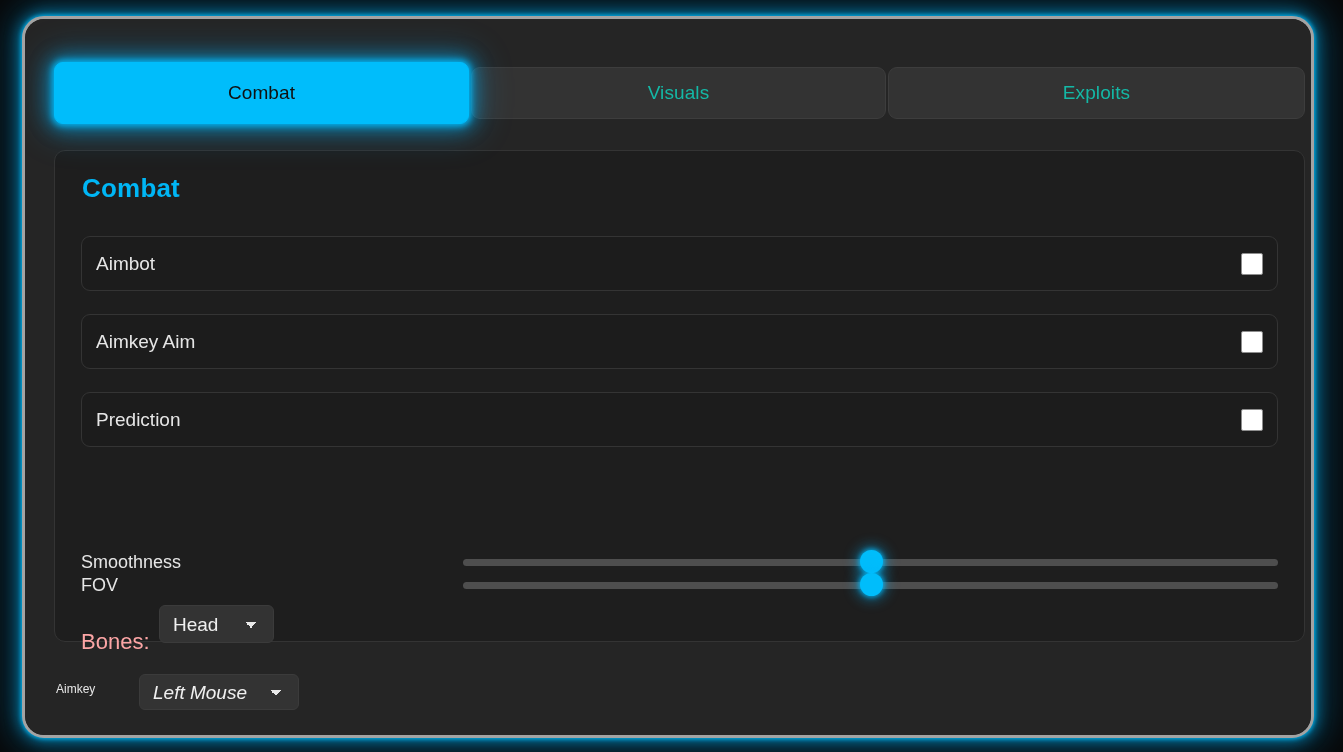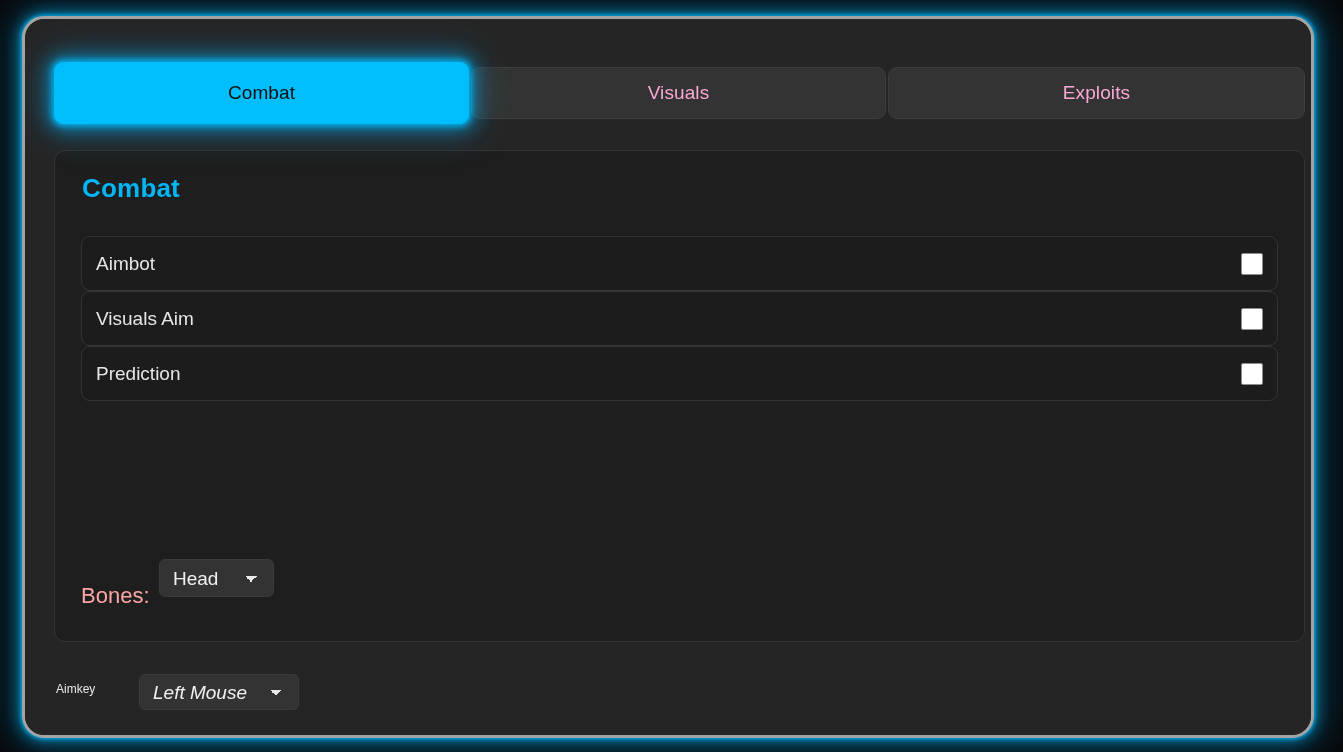--- a/index.html
+++ b/index.html
@@ -58,7 +58,7 @@
     background: #333333;
     border: 1px solid #3d3d3d;
     border-radius: 9px;
-    color: #f9a8d4;
+    color: #14b8a6;
     font-size: 19px;
     line-height: 50px;
     text-align: center;

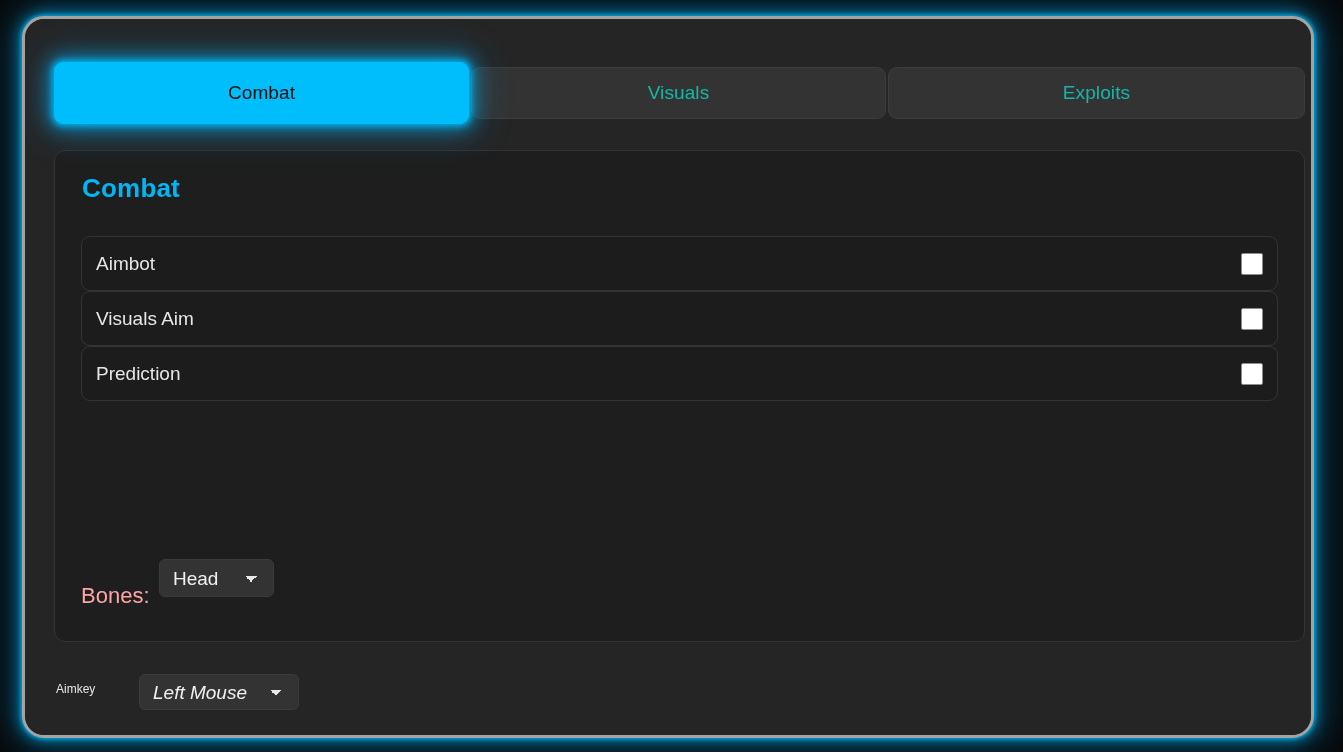--- a/index.html
+++ b/index.html
@@ -118,6 +118,7 @@
   .toggle-row {
     position: relative;
     height: 55px;
+    margin-bottom: 23px;
     background: #1c1c1c;
     border: 1px solid #343434;
     border-radius: 9px;

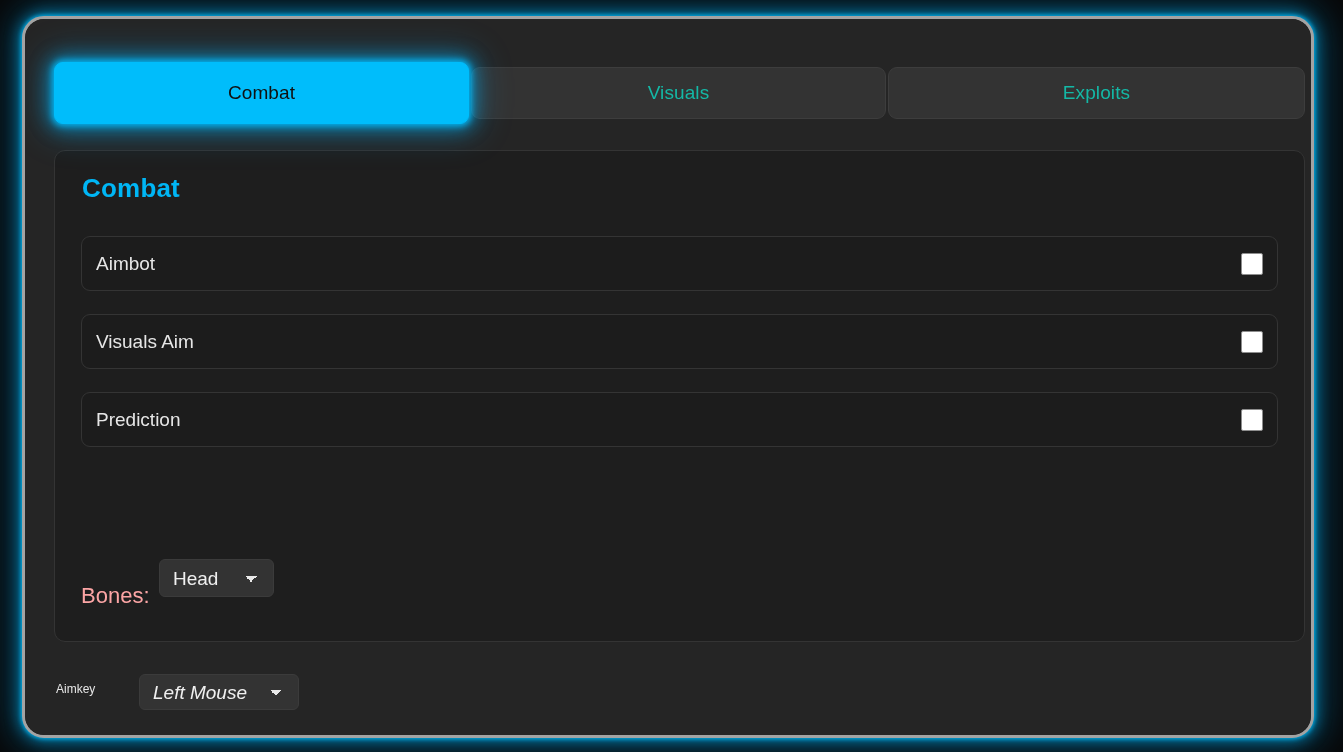--- a/index.html
+++ b/index.html
@@ -303,7 +303,7 @@
         </div>
 
         <div class="toggle-row">
-          <span class="toggle-label">Visuals Aim</span>
+          <span class="toggle-label">Aimkey Aim</span>
           <span class="toggle-box"></span>
         </div>
 

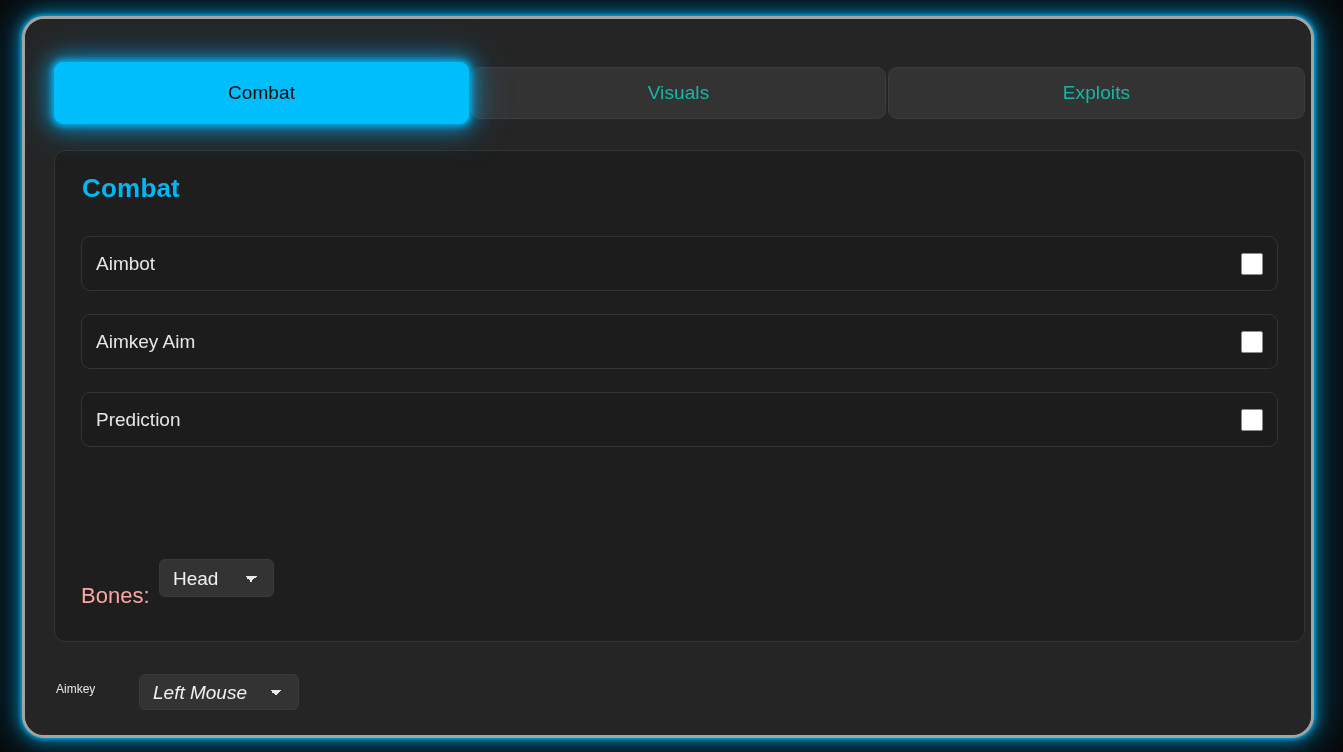--- a/index.html
+++ b/index.html
@@ -317,6 +317,13 @@
 
       <div id="controls">
 
+        <div class="ctl-row">
+          <span class="ctl-label">Smoothness</span>
+          <div class="slider">
+            <div class="track"></div>
+            <div class="thumb" style="left: 50%;"></div>
+          </div>
+        </div>
 
 
         <div id="bones-row">

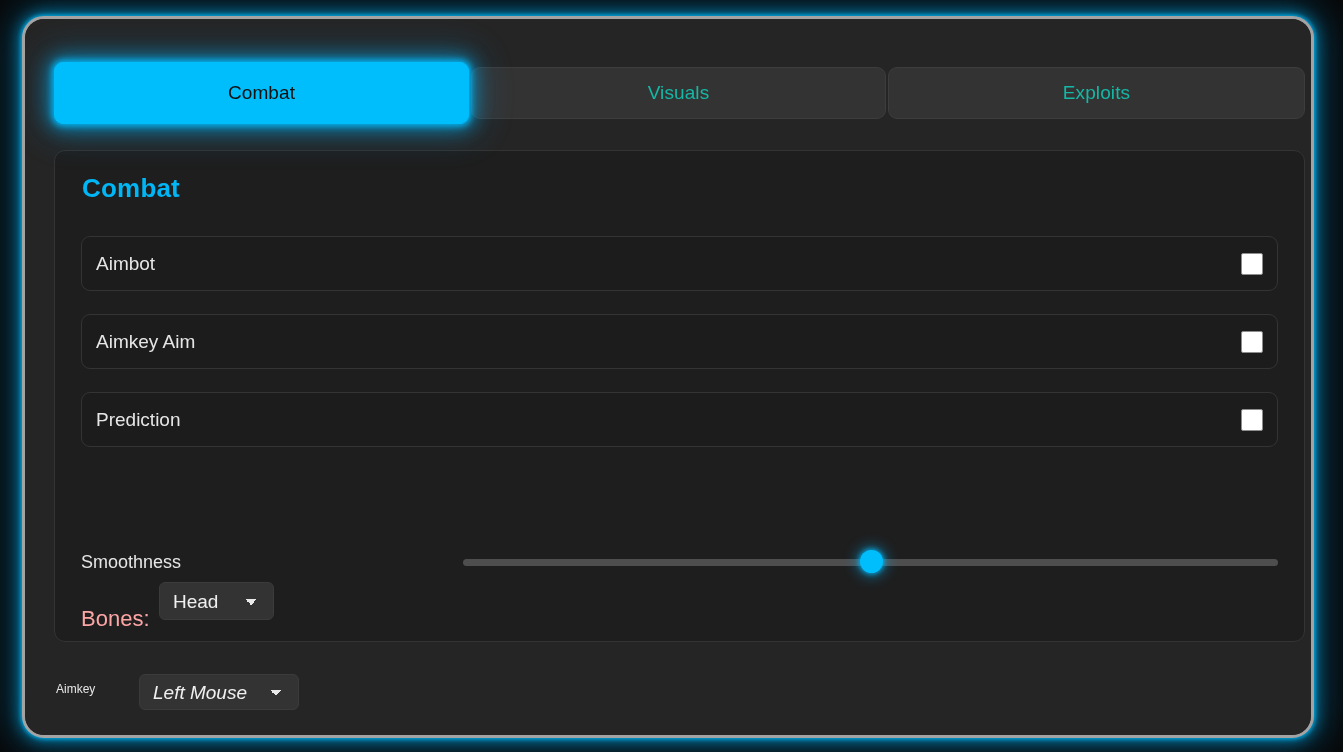--- a/index.html
+++ b/index.html
@@ -325,6 +325,13 @@
           </div>
         </div>
 
+        <div class="ctl-row">
+          <span class="ctl-label">FOV</span>
+          <div class="slider">
+            <div class="track"></div>
+            <div class="thumb" style="left: 50%;"></div>
+          </div>
+        </div>
 
         <div id="bones-row">
           <span id="bones-label">Bones:</span>

